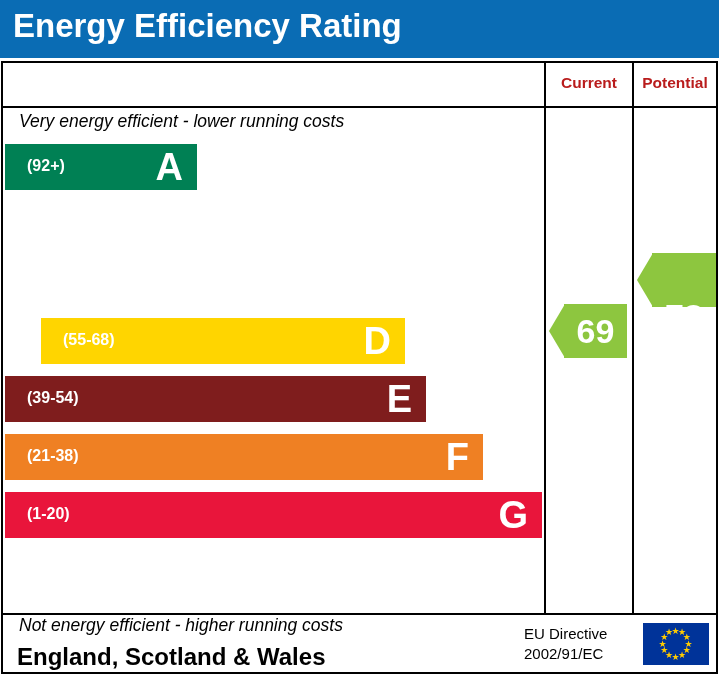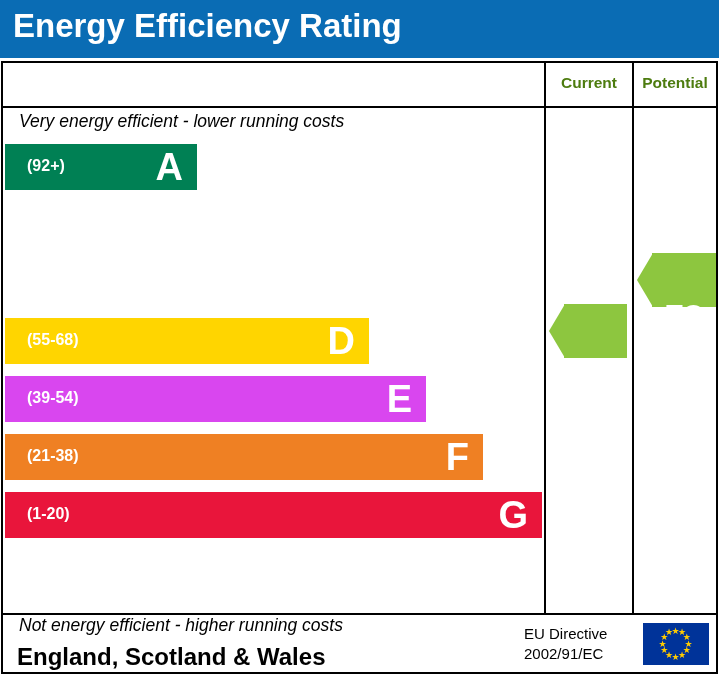--- a/index.html
+++ b/index.html
@@ -76,7 +76,7 @@
     top: 11px;
     font-size: 15.5px;
     font-weight: bold;
-    color: #4d7c0f;
+    color: #b91c1c;
     text-align: center;
   }
   .col-header.current { left: 543px; width: 86px; }

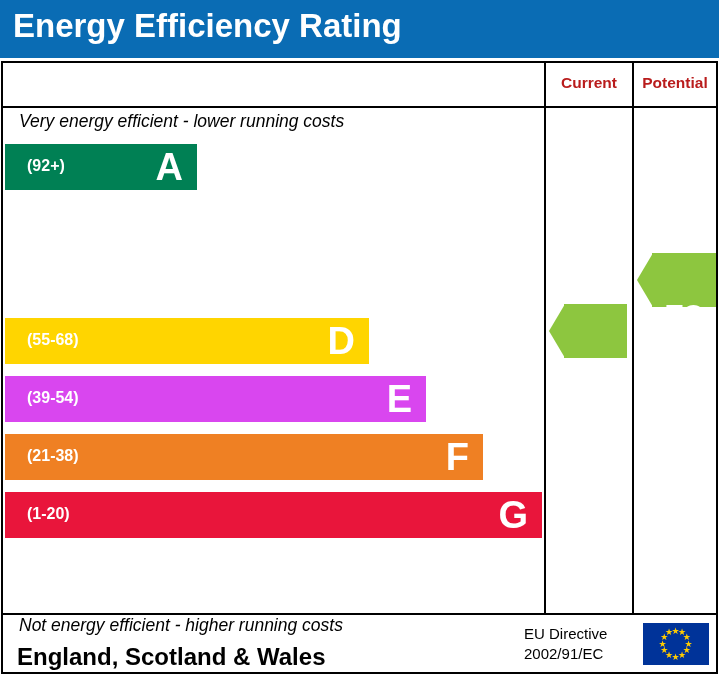--- a/index.html
+++ b/index.html
@@ -227,7 +227,7 @@
 
 
 
-    <div class="bar" style="top: 255px; width: 364px; background: rgb(255, 213, 0);">
+    <div class="bar" style="top: 255px; width: 364px; background: rgb(255, 213, 0); margin-left: 36px;">
       <span class="range">(55-68)</span>
       <span class="letter">D</span>
     </div>

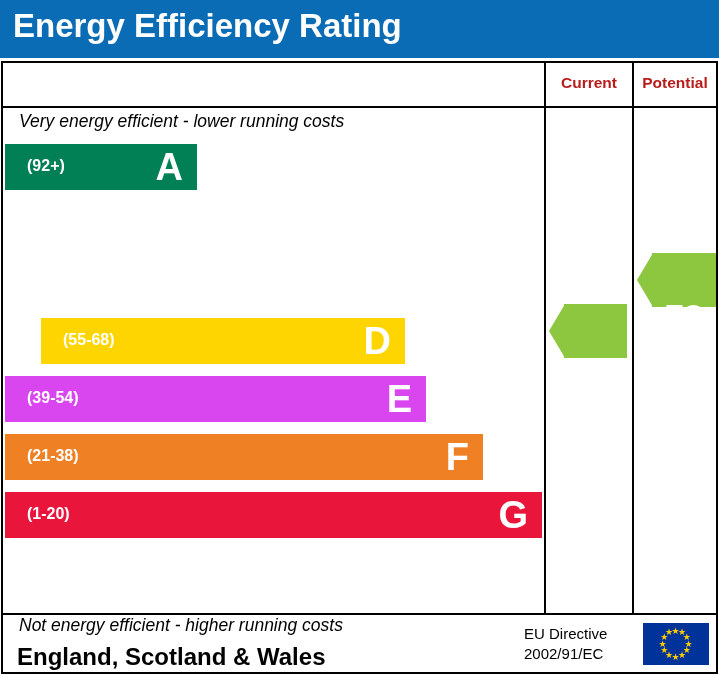--- a/index.html
+++ b/index.html
@@ -250,6 +250,7 @@
     <div class="pointer" style="left:546px; top:241px; width:80px;">
       <div class="arrow" style="border-right-color: rgb(141, 198, 63);"></div>
       <div class="body" style="width: 63px; background: rgb(141, 198, 63);"></div>
+      <div class="value" style="width:63px;">69</div>
     </div>
 
     <div class="pointer" style="left:634px; top:190px; width:79px;">

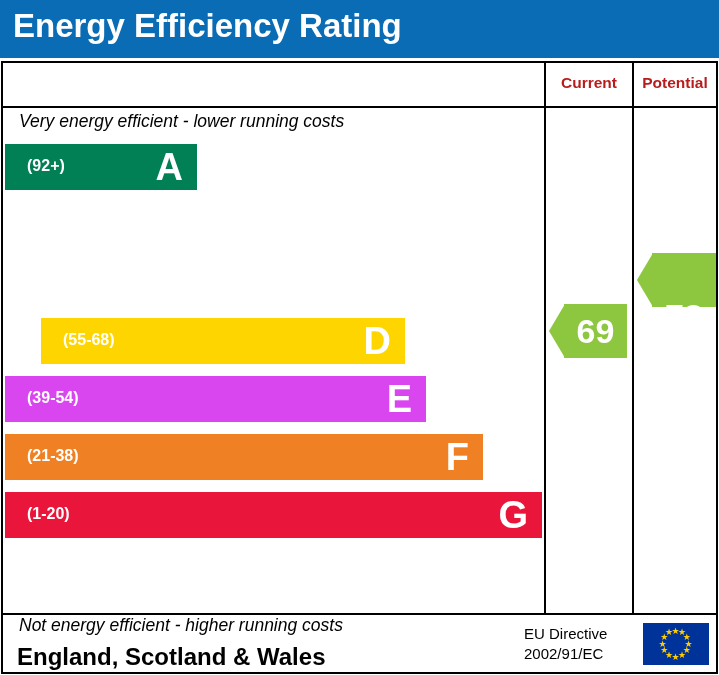--- a/index.html
+++ b/index.html
@@ -232,7 +232,7 @@
       <span class="letter">D</span>
     </div>
 
-    <div class="bar" style="top: 313px; width: 421px; background: #d946ef;">
+    <div class="bar" style="top: 313px; width: 421px; background: #7f1d1d;">
       <span class="range">(39-54)</span>
       <span class="letter">E</span>
     </div>

